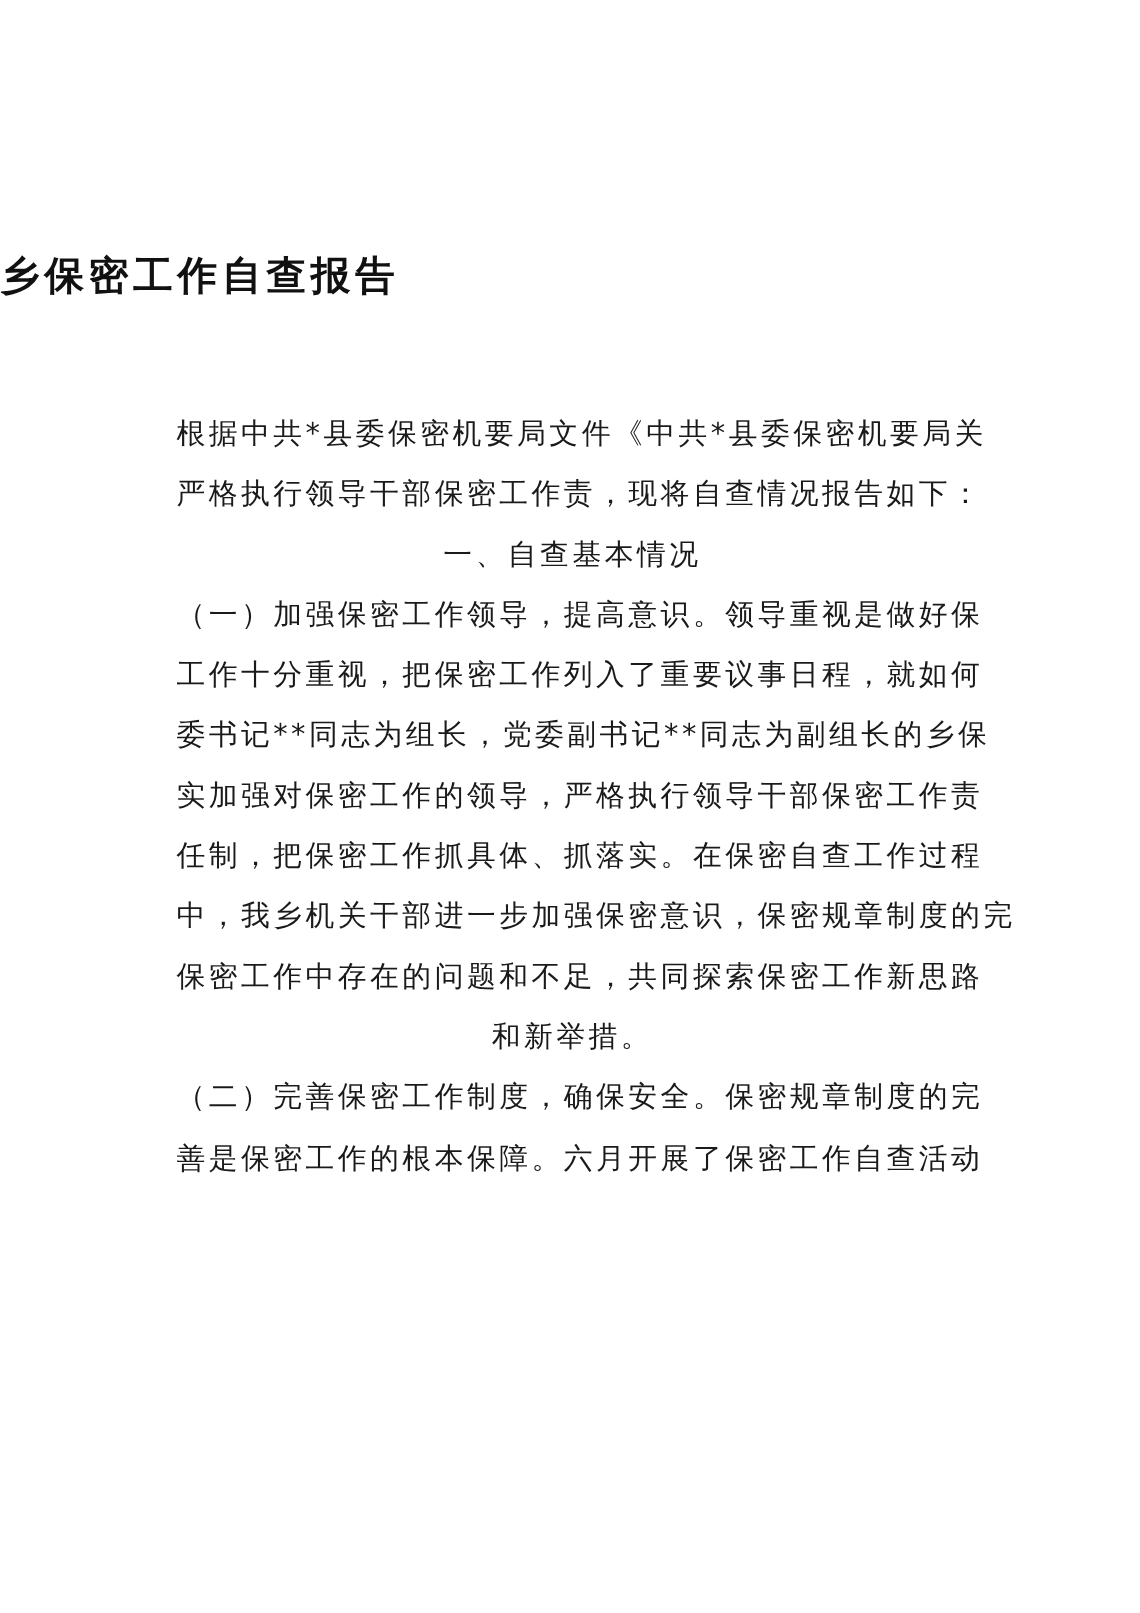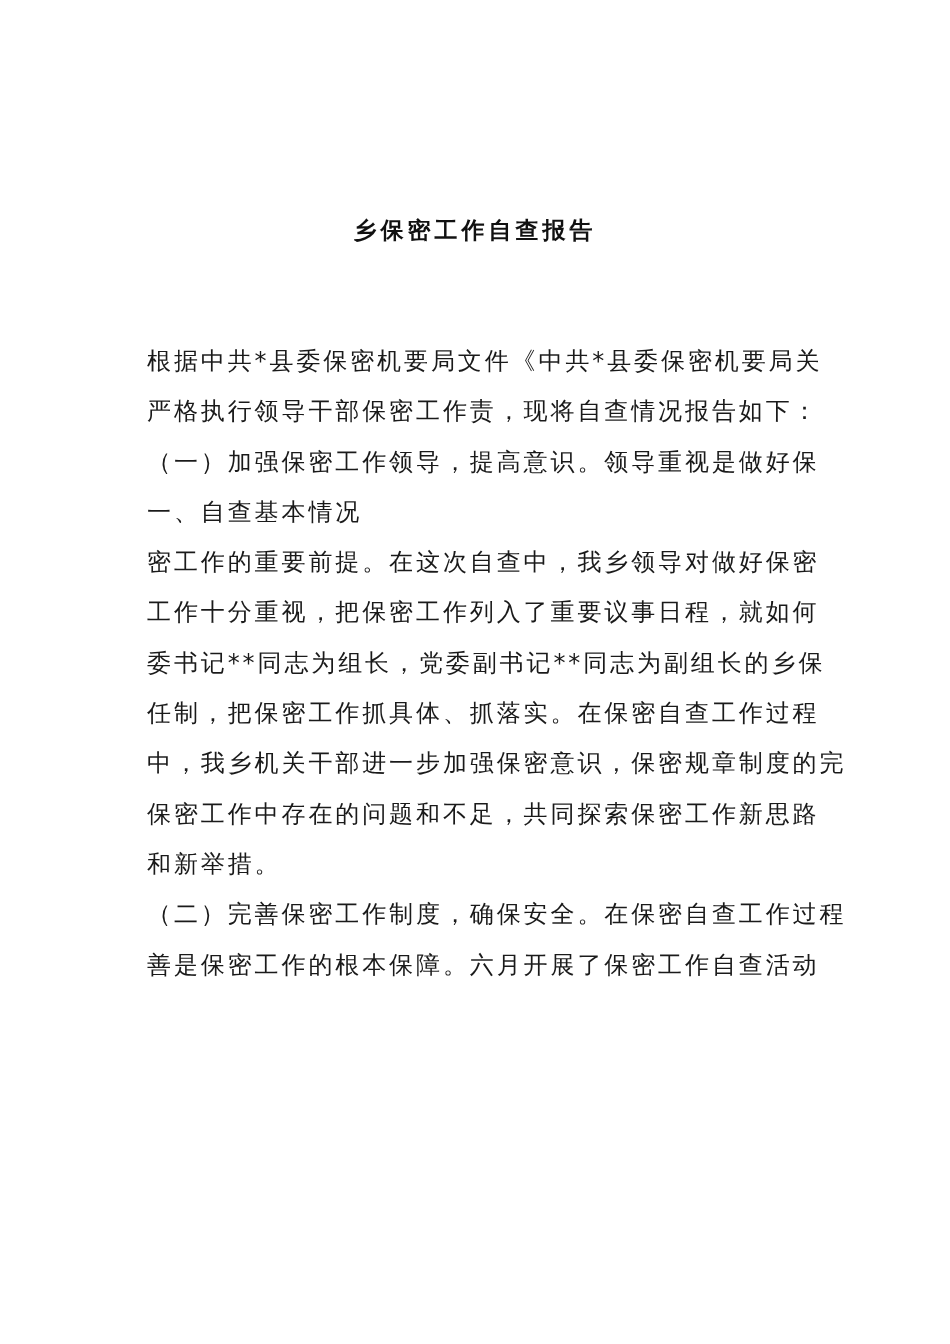--- a/index.html
+++ b/index.html
@@ -28,8 +28,8 @@
       left: 0;
       top: 203px;
       width: 950px;
-      text-align: center;
-      font-size: 23px;
+      text-align: left;
+      font-size: 33px;
       font-weight: bold;
       letter-spacing: 4px;
       line-height: 54px;

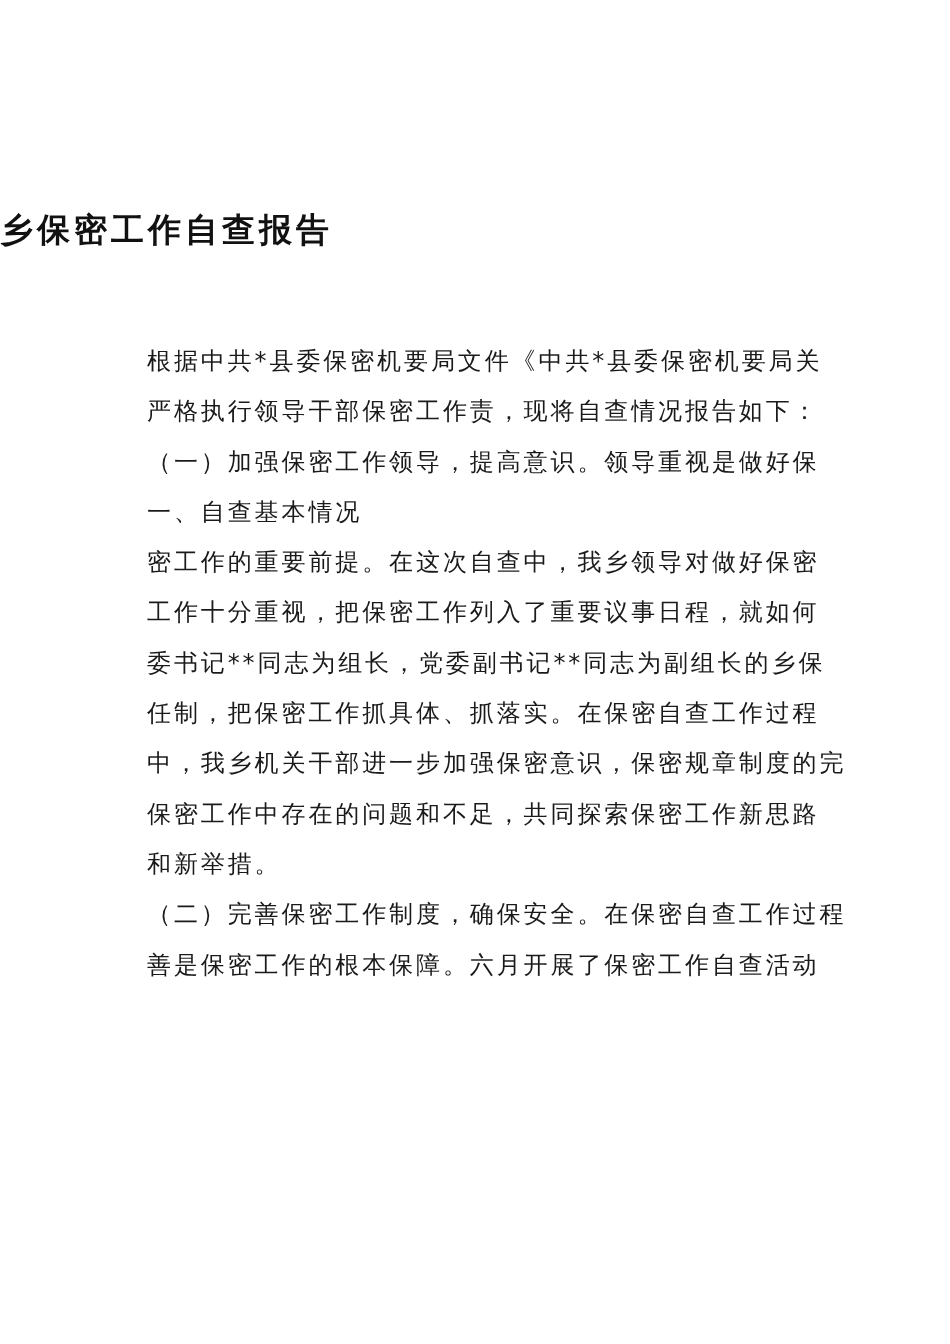--- a/index.html
+++ b/index.html
@@ -40,6 +40,7 @@
       left: 147px;
       top: 336px;
       width: 660px;
+      text-align: center;
     }
     .line {
       height: 50.3px;

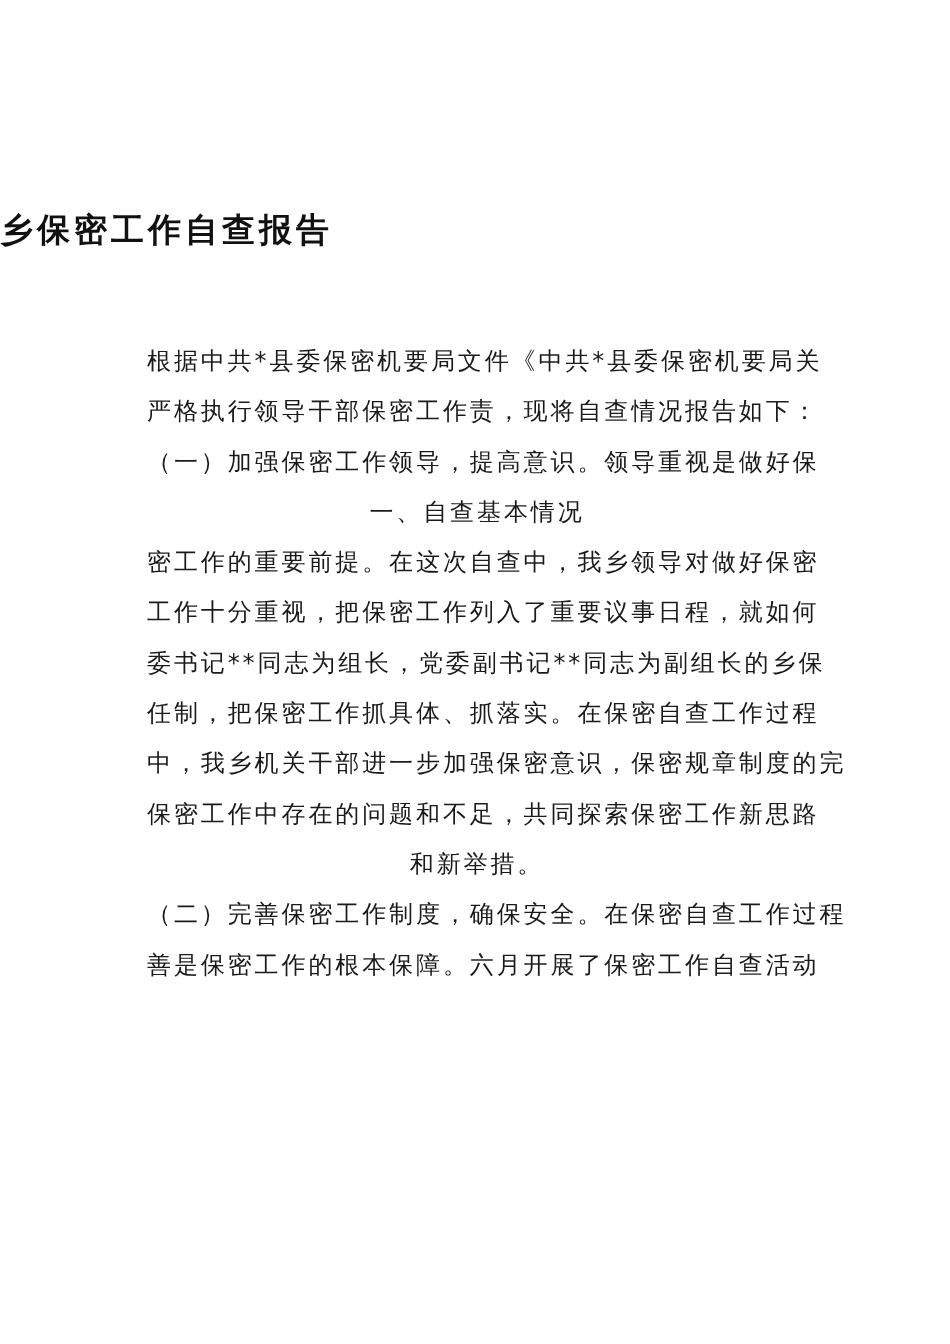--- a/index.html
+++ b/index.html
@@ -61,8 +61,8 @@
   <div class="body-text">
     <div class="line">根据中共*县委保密机要局文件《中共*县委保密机要局关</div>
     <div class="line">严格执行领导干部保密工作责，现将自查情况报告如下：</div>
+    <div class="line">一、自查基本情况</div>
     <div class="line">（一）加强保密工作领导，提高意识。领导重视是做好保</div>
-    <div class="line">一、自查基本情况</div>
     <div class="line">密工作的重要前提。在这次自查中，我乡领导对做好保密</div>
     <div class="line">工作十分重视，把保密工作列入了重要议事日程，就如何</div>
     <div class="line">委书记**同志为组长，党委副书记**同志为副组长的乡保</div>

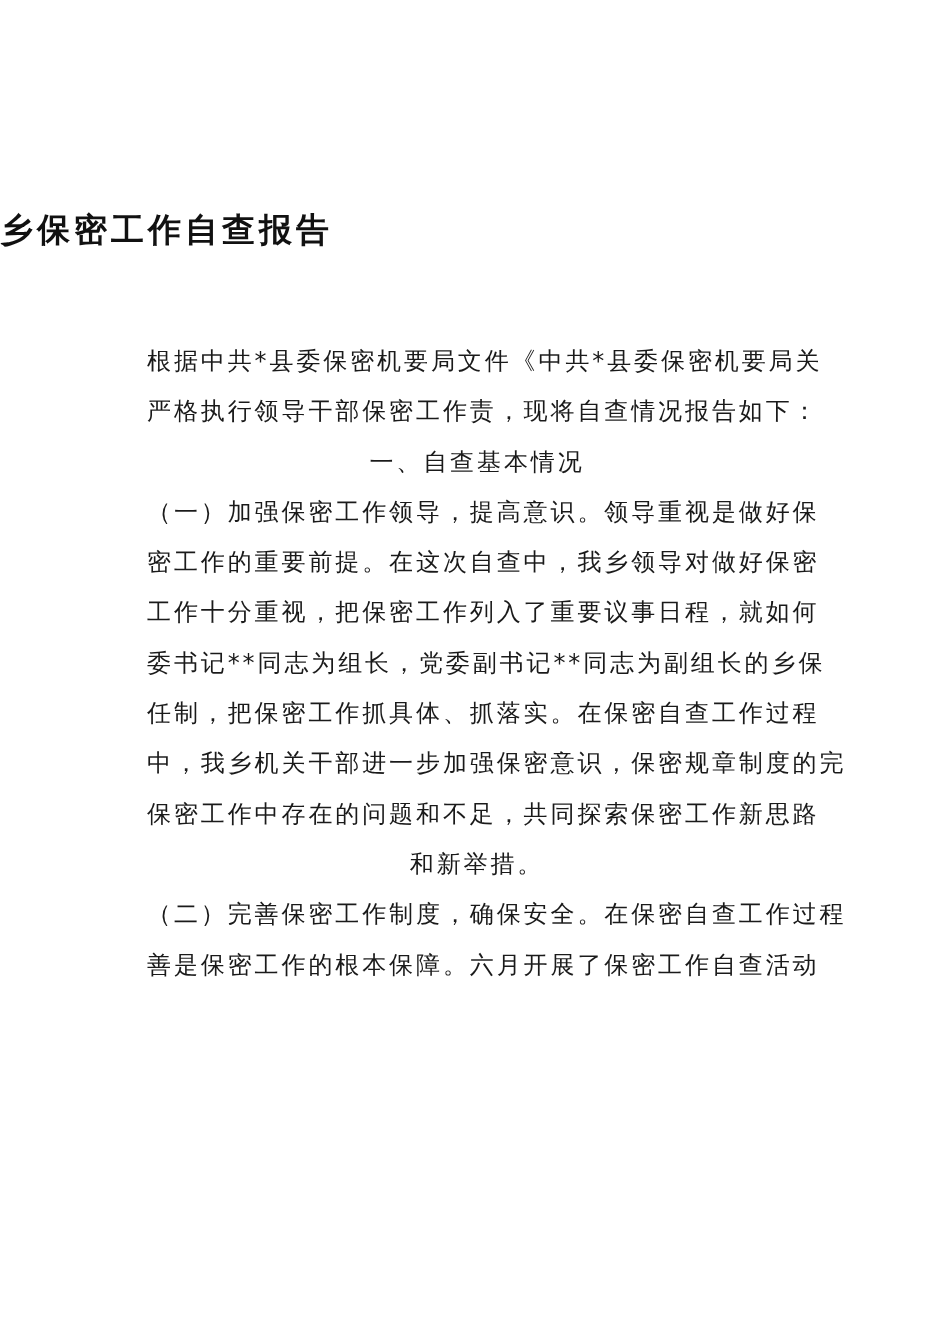--- a/index.html
+++ b/index.html
@@ -63,7 +63,6 @@
     <div class="line">严格执行领导干部保密工作责，现将自查情况报告如下：</div>
     <div class="line">一、自查基本情况</div>
     <div class="line">（一）加强保密工作领导，提高意识。领导重视是做好保</div>
-    <div class="line">密工作的重要前提。在这次自查中，我乡领导对做好保密</div>
     <div class="line">工作十分重视，把保密工作列入了重要议事日程，就如何</div>
     <div class="line">委书记**同志为组长，党委副书记**同志为副组长的乡保</div>
     <div class="line">任制，把保密工作抓具体、抓落实。在保密自查工作过程</div>

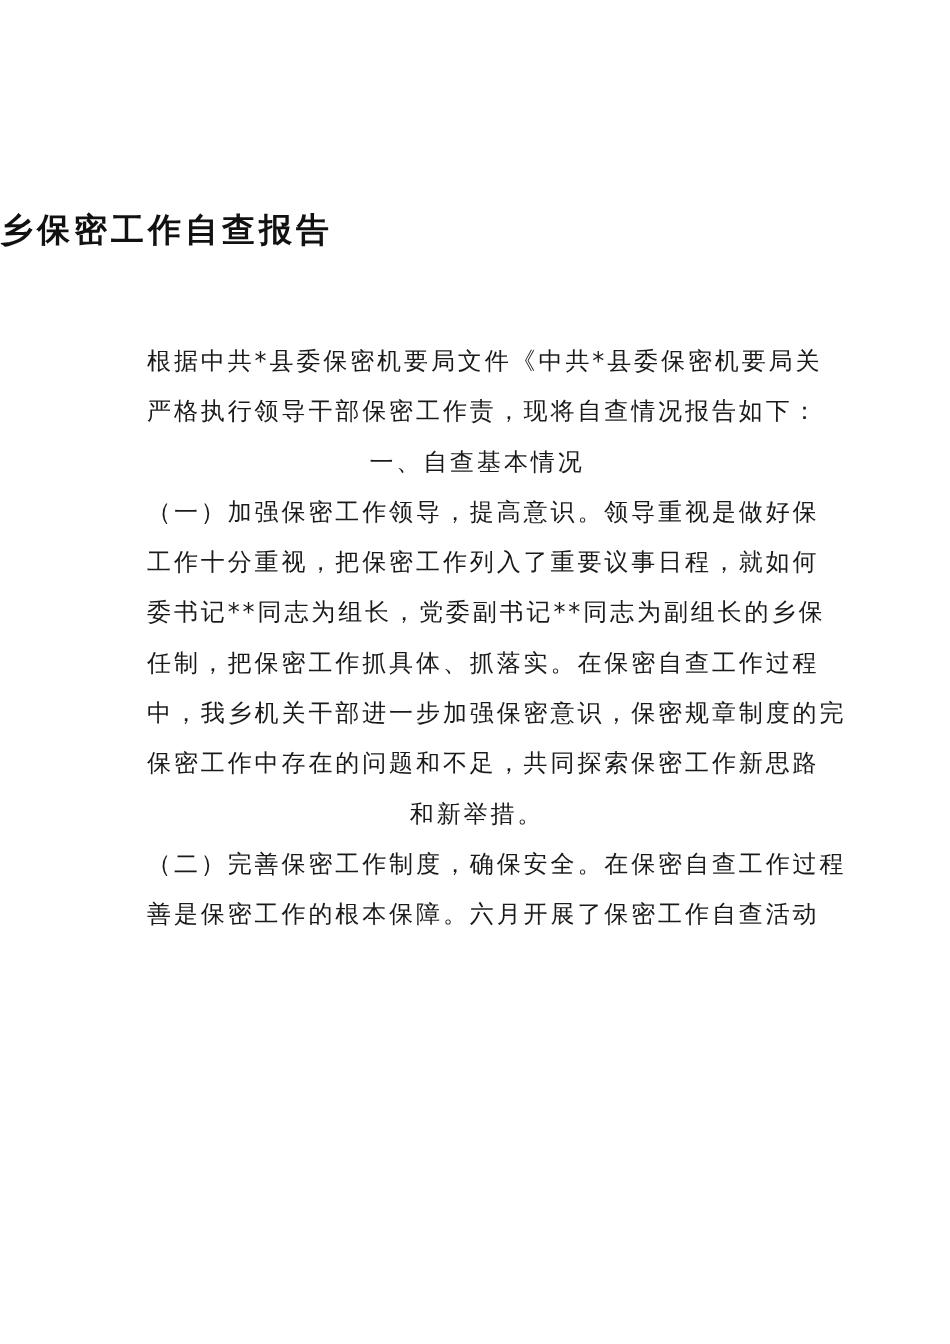--- a/index.html
+++ b/index.html
@@ -65,6 +65,7 @@
     <div class="line">（一）加强保密工作领导，提高意识。领导重视是做好保</div>
     <div class="line">工作十分重视，把保密工作列入了重要议事日程，就如何</div>
     <div class="line">委书记**同志为组长，党委副书记**同志为副组长的乡保</div>
+    <div class="line">实加强对保密工作的领导，严格执行领导干部保密工作责</div>
     <div class="line">任制，把保密工作抓具体、抓落实。在保密自查工作过程</div>
     <div class="line">中，我乡机关干部进一步加强保密意识，保密规章制度的完</div>
     <div class="line">保密工作中存在的问题和不足，共同探索保密工作新思路</div>

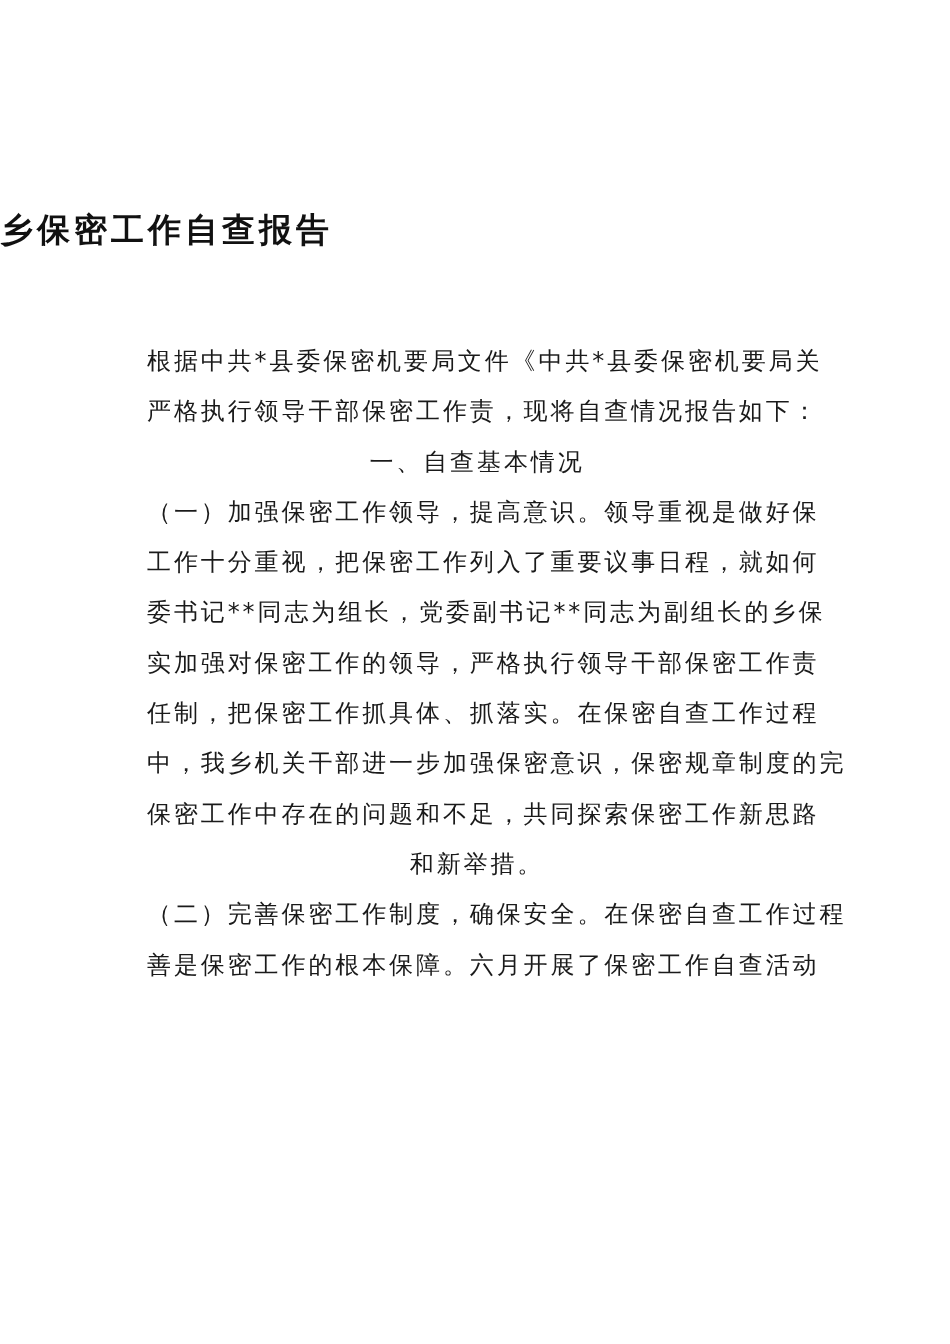--- a/index.html
+++ b/index.html
@@ -70,7 +70,7 @@
     <div class="line">中，我乡机关干部进一步加强保密意识，保密规章制度的完</div>
     <div class="line">保密工作中存在的问题和不足，共同探索保密工作新思路</div>
     <div class="line">和新举措。</div>
-    <div class="line">（二）完善保密工作制度，确保安全。在保密自查工作过程</div>
+    <div class="line">（二）完善保密工作制度，确保安全。保密规章制度的完</div>
     <div class="line">善是保密工作的根本保障。六月开展了保密工作自查活动</div>
   </div>
 </div>

